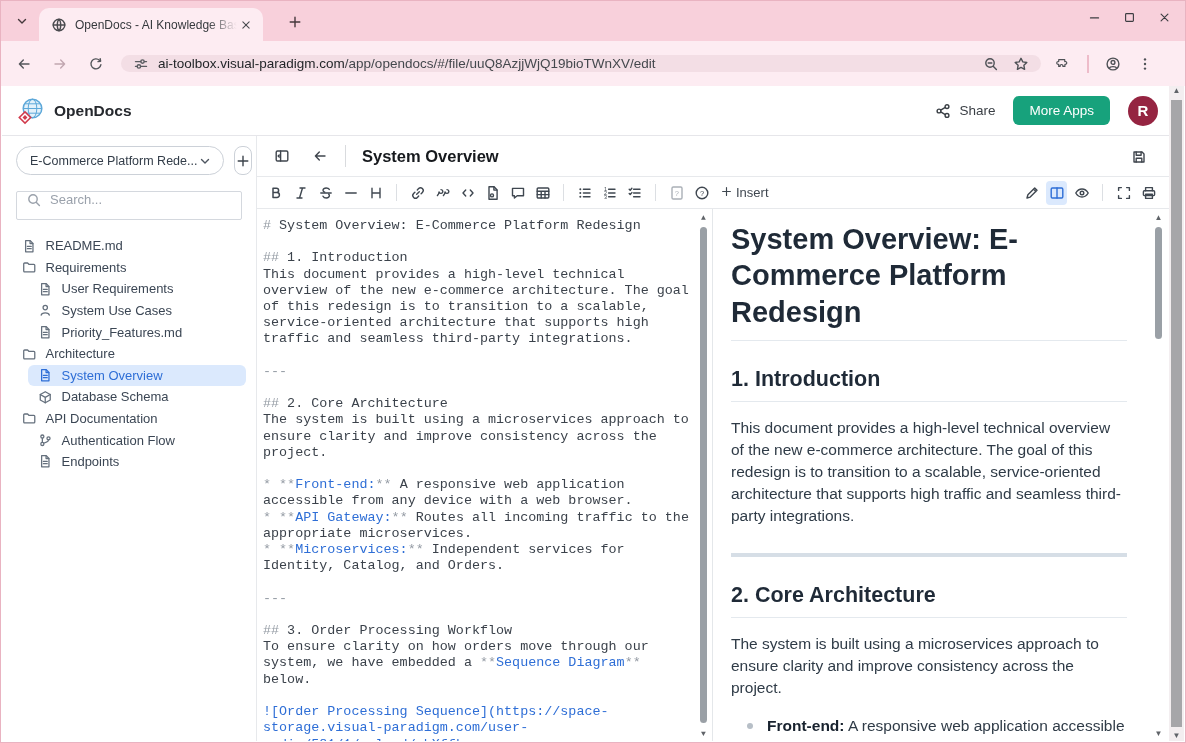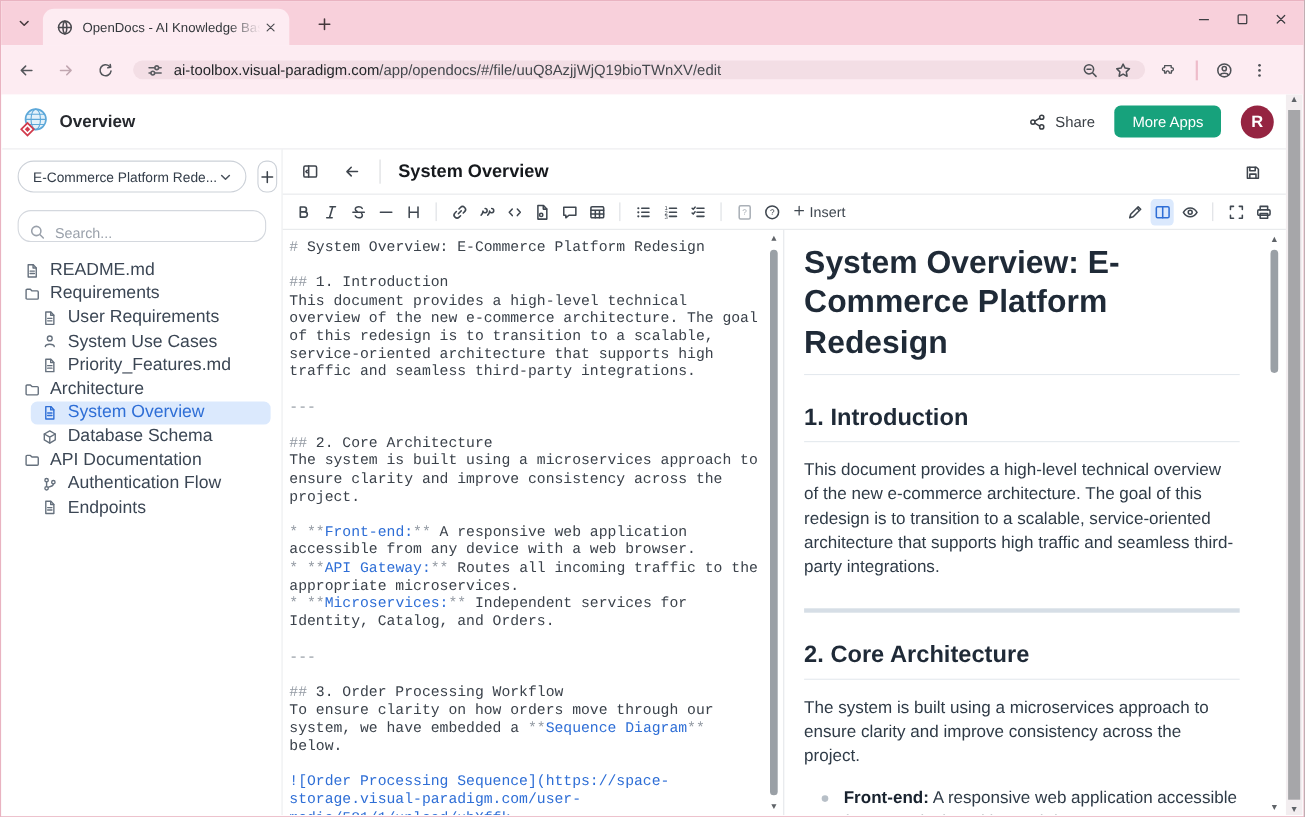--- a/index.html
+++ b/index.html
@@ -247,7 +247,7 @@
             </g>
           </svg>
         </span>
-      <span class="brand-name">Overview</span>
+      <span class="brand-name">OpenDocs</span>
     </div>
     <div class="header-right">
       <span class="share-btn">

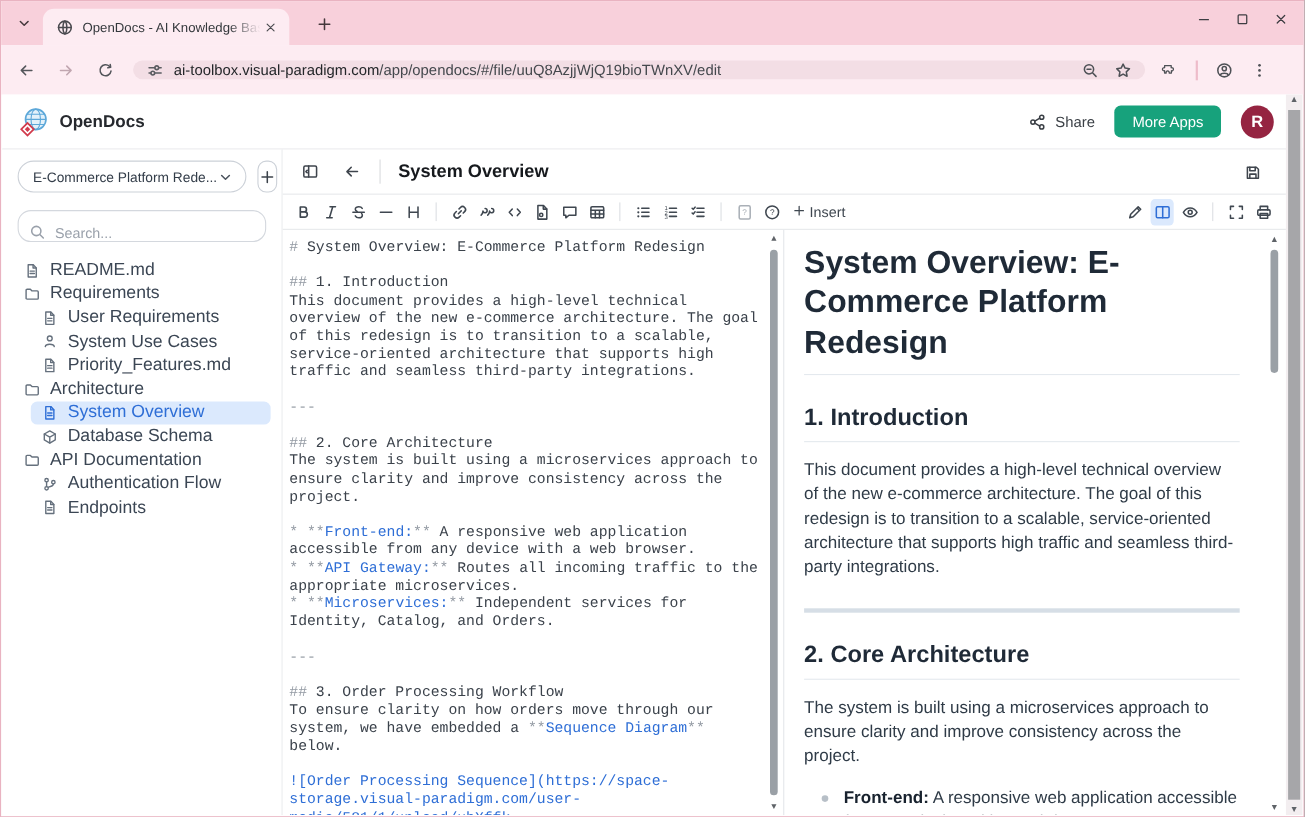--- a/index.html
+++ b/index.html
@@ -56,7 +56,7 @@
   .project-select-label{flex:1;font-size:12.5px;color:#333d49;white-space:nowrap;overflow:hidden;}
   .project-select .icon{color:#4d555f;}
   .add-project-btn{width:29px;height:29px;border:1px solid #ccd1d8;border-radius:8px;background:#fff;color:#3c434b;display:flex;align-items:center;justify-content:center;}
-  .search-box{margin:16px 14px 0 14px;height:29px;border:1px solid #d4d8de;border-radius:12px;display:flex;align-items:flex-end;padding:0 9px;gap:8px;}
+  .search-box{margin:16px 14px 0 14px;height:29px;border:1px solid #d4d8de;border-radius:2px;display:flex;align-items:flex-start;padding:0 9px;gap:8px;}
   .search-box .icon{color:#9aa1ab;}
   .search-input{border:none;outline:none;flex:1;font-size:13px;font-family:inherit;color:#333;background:transparent;}
   .search-input::placeholder{color:#9aa1ab;}

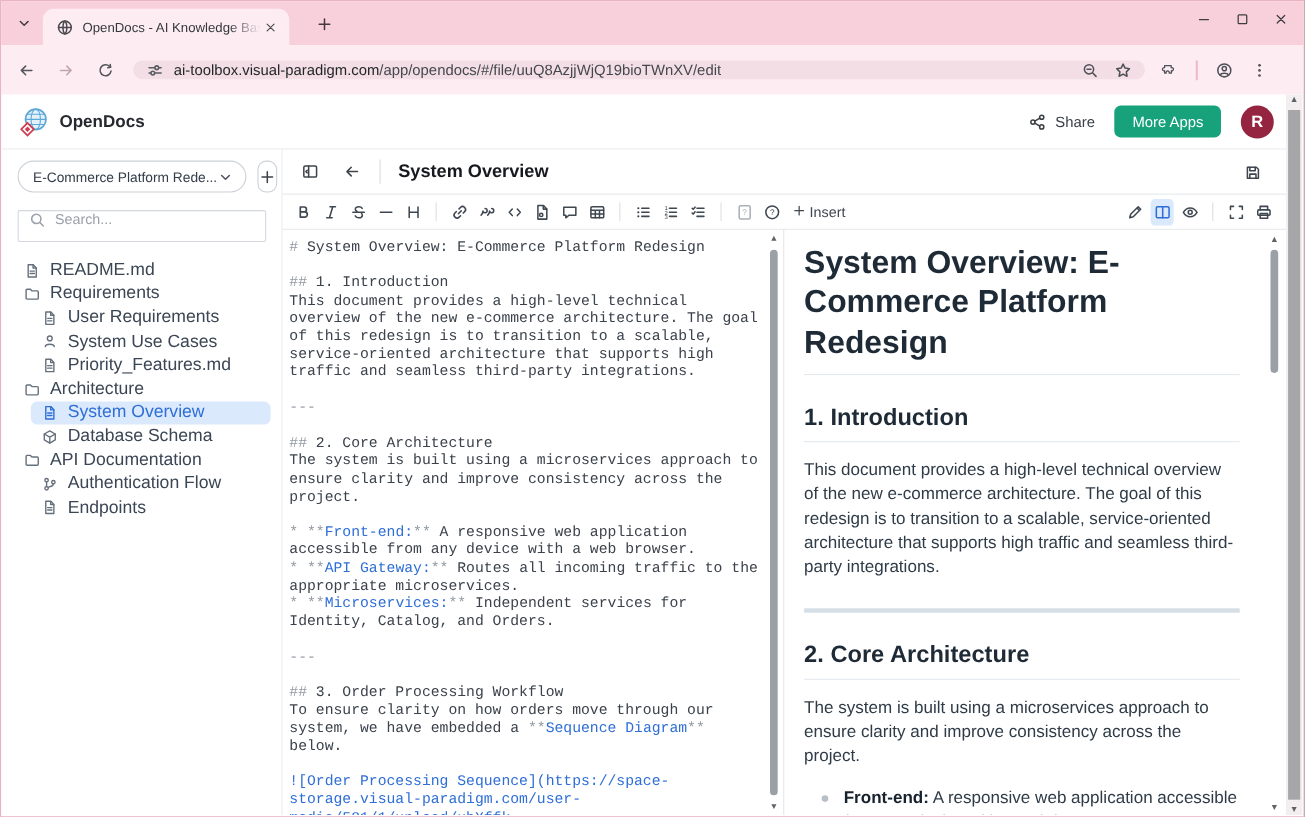--- a/index.html
+++ b/index.html
@@ -65,7 +65,7 @@
   .tree-item.lvl1{margin-left:26px;}
   .tree-item .ticon{color:#65707d;flex:0 0 auto;}
   .tree-item .ticon svg{width:14.5px;height:14.5px;}
-  .tree-item .tlabel{font-size:16px;color:#3b4654;white-space:nowrap;}
+  .tree-item .tlabel{font-size:13px;color:#3b4654;white-space:nowrap;}
   .tree-item.selected{background:var(--selected-bg,#dbe9fd);}
   .tree-item.selected .tlabel,.tree-item.selected .ticon{color:var(--link-blue,#2e6ed6);}
 

